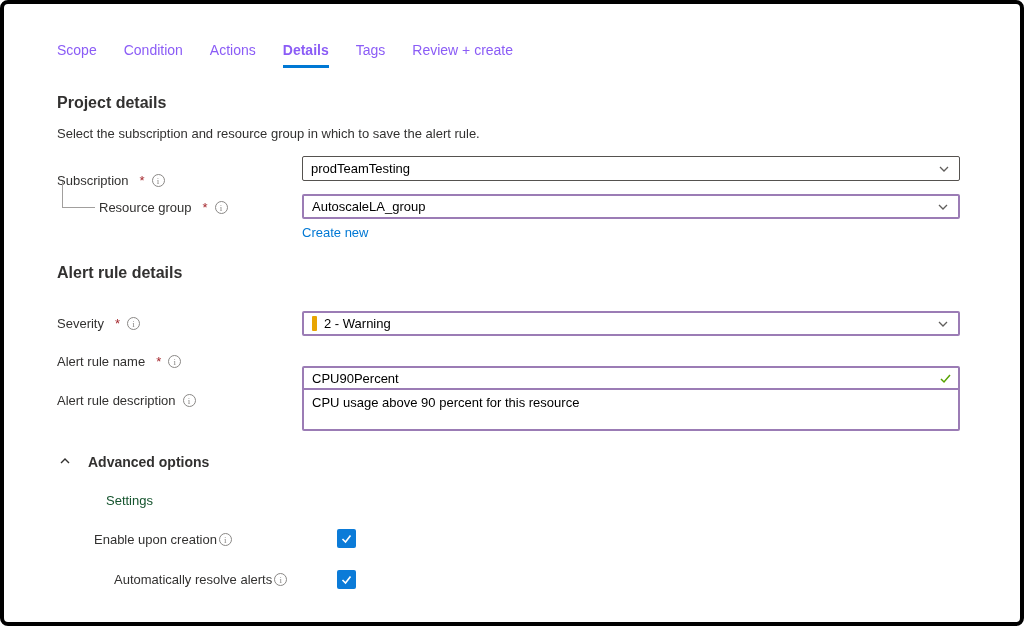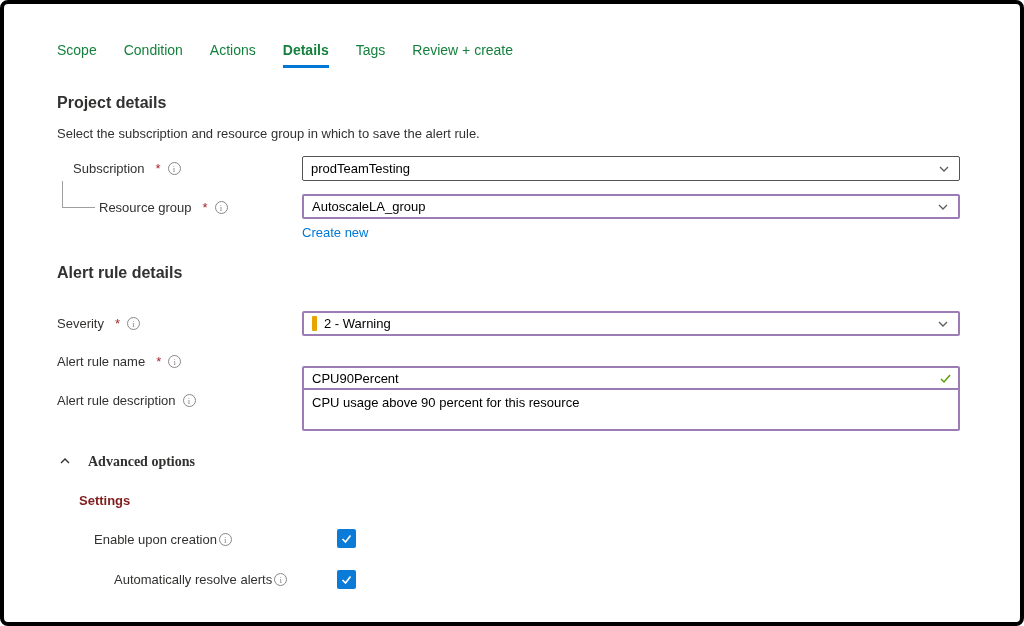--- a/index.html
+++ b/index.html
@@ -22,7 +22,7 @@
     display: flex; column-gap: 27px;
   }
   .tab {
-    font-size: 14px; color: #15803d;
+    font-size: 14px; color: #8b5cf6;
     padding-bottom: 7px;
     border-bottom: 3px solid transparent;
     cursor: pointer; white-space: nowrap;

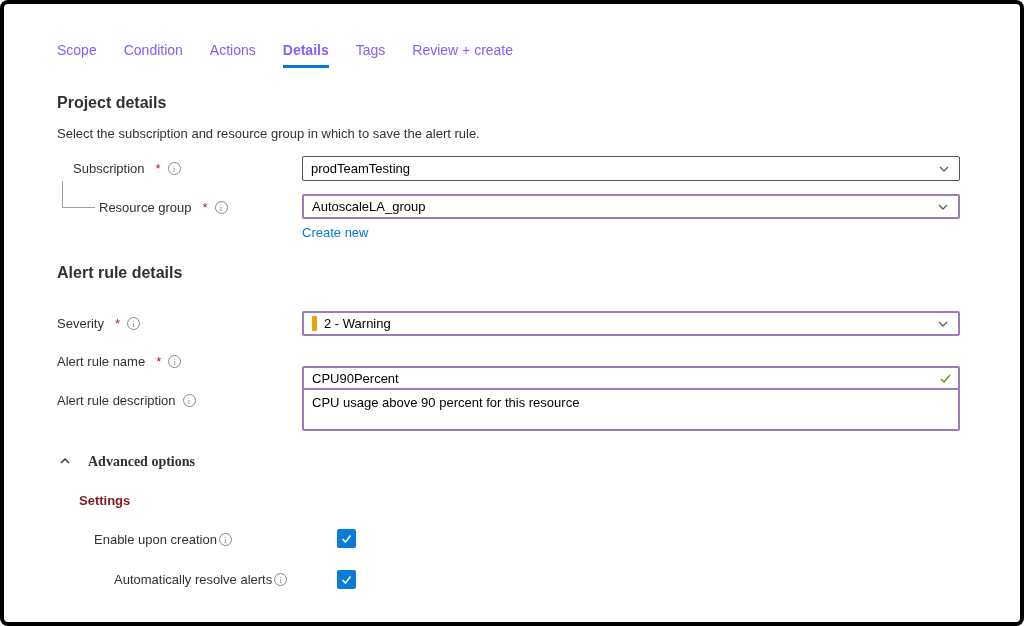--- a/index.html
+++ b/index.html
@@ -138,7 +138,7 @@
   <div class="section-heading" style="top:90px;">Project details</div>
   <div class="section-desc" style="top:122px;">Select the subscription and resource group in which to save the alert rule.</div>
 
-  <div class="field-label" style="left:53px; top:152px;margin-left:16px;">
+  <div class="field-label" style="left:53px; top:164px;">
     <span>Subscription</span>
       <span class="req">*</span>
     <span class="info-icon"></span>

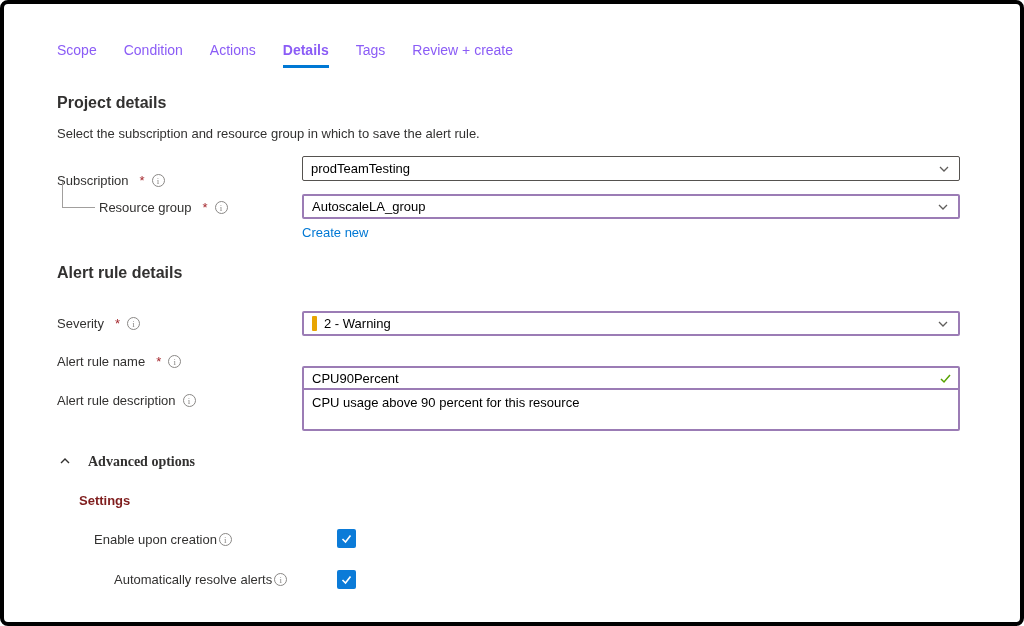--- a/index.html
+++ b/index.html
@@ -101,7 +101,7 @@
   
   .adv-header {
     position: absolute; left: 54px; top: 450px;
-    display: flex; align-items: flex-start; gap: 16px; cursor: pointer; font-family: Liberation Serif, serif;
+    display: flex; align-items: flex-start; gap: 16px; cursor: pointer;
   }
   .adv-header .adv-label { font-size: 14px; font-weight: bold; color: #323130; }
   .sub-heading {

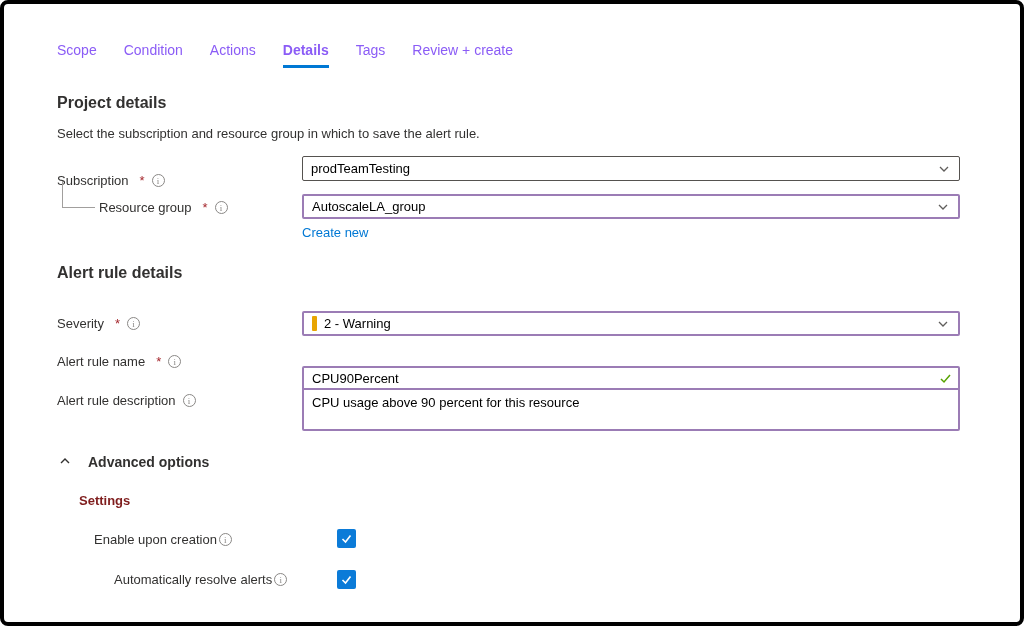--- a/index.html
+++ b/index.html
@@ -105,8 +105,8 @@
   }
   .adv-header .adv-label { font-size: 14px; font-weight: bold; color: #323130; }
   .sub-heading {
-    position: absolute; left: 75px;
-    font-size: 13px; font-weight: bold; color: #7f1d1d;
+    position: absolute; left: 102px;
+    font-size: 13px; font-weight: normal; color: #14532d;
   }
   .check-row-label {
     position: absolute; left: 90px;

